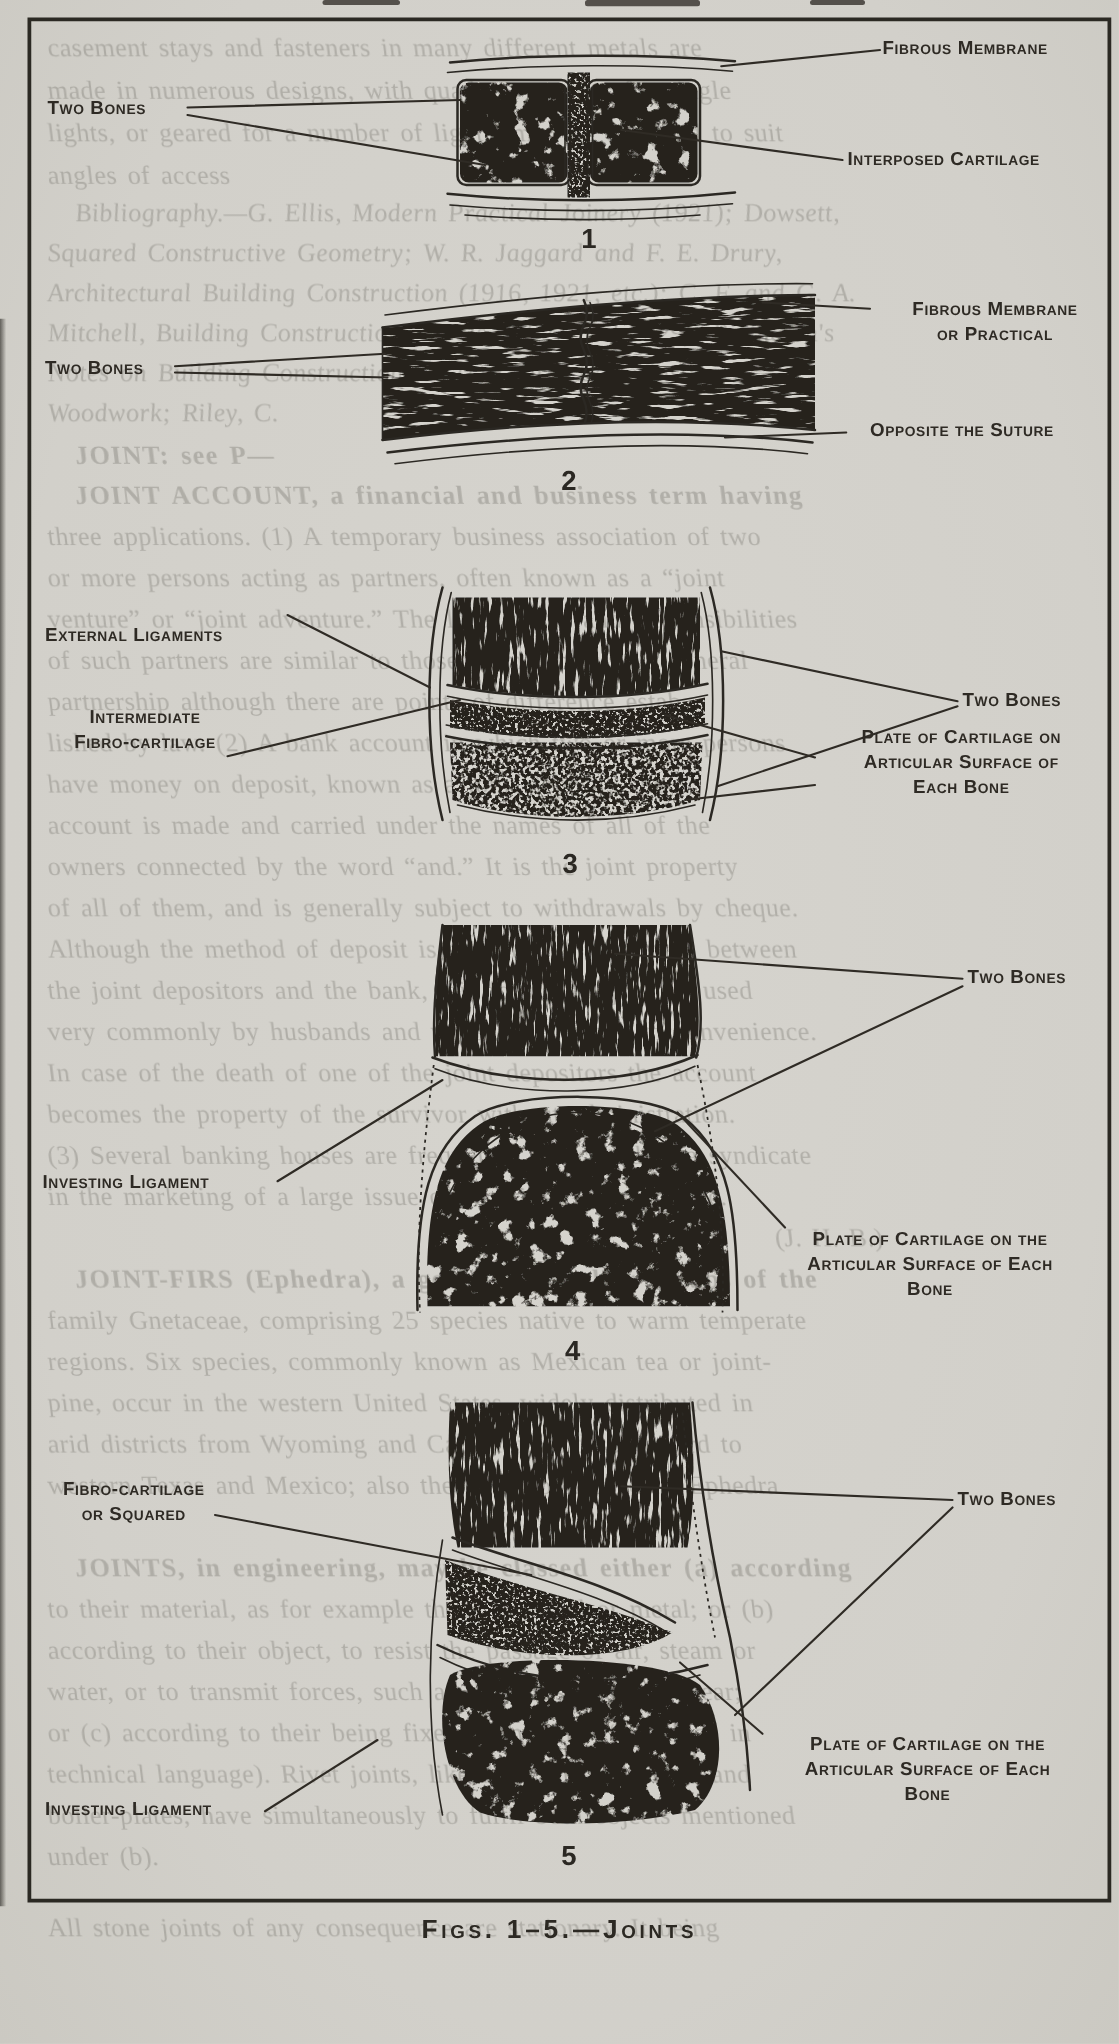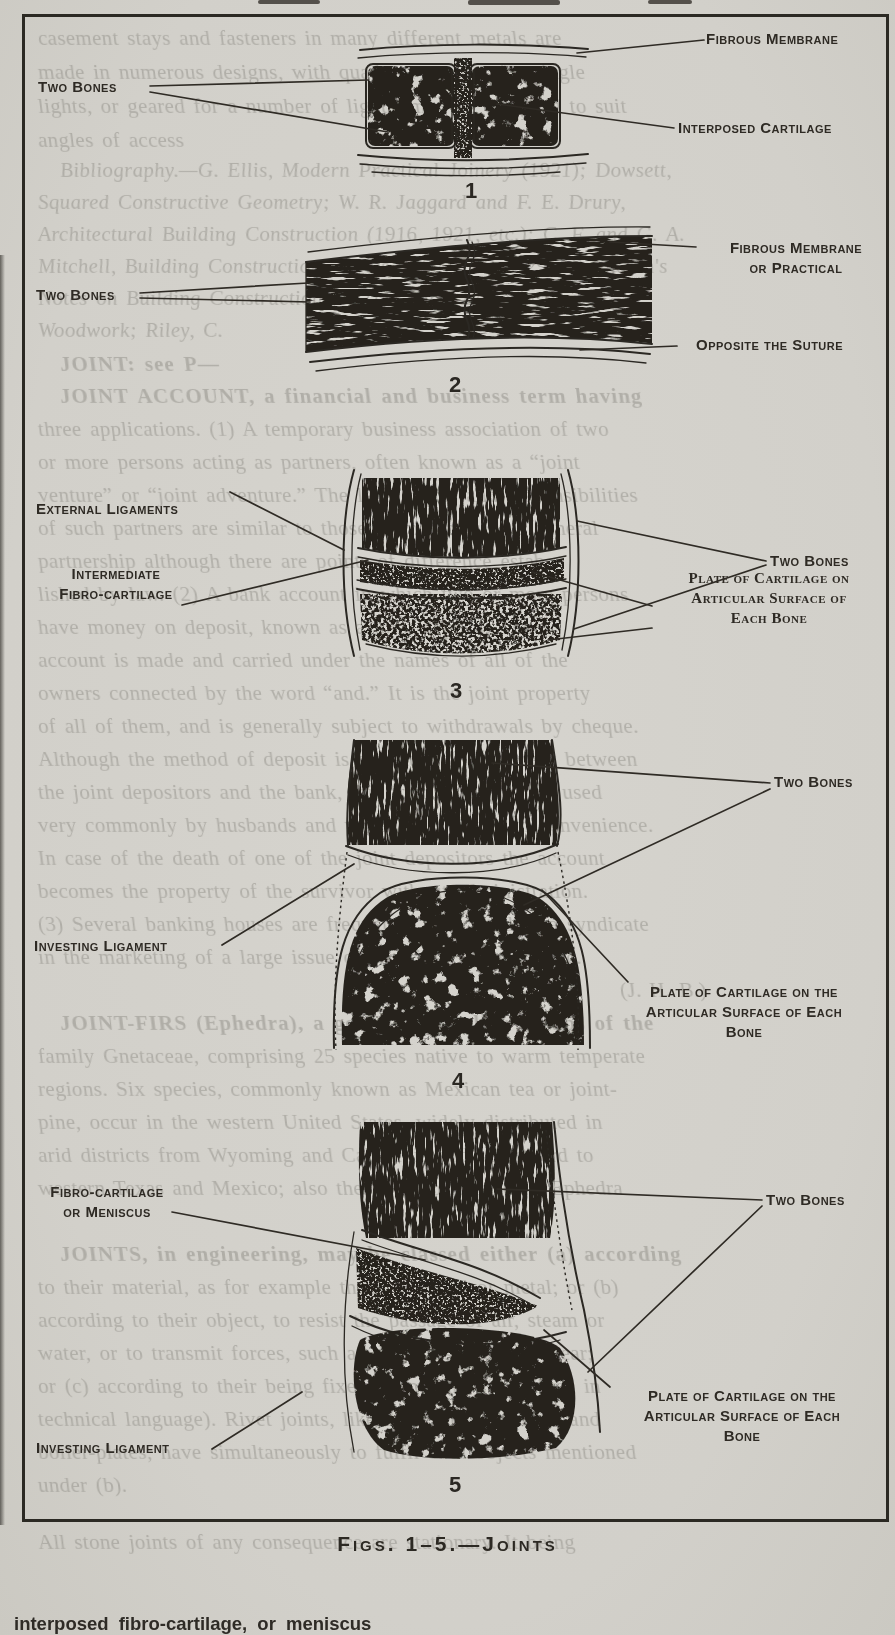--- a/index.html
+++ b/index.html
@@ -281,7 +281,7 @@
         <div class="lbl-line">Intermediate</div>
         <div class="lbl-line">Fibro-cartilage</div>
       </div>
-      <div class="fig-label center" style="left: 655px; top: 568px; width: 228px; font-family: Liberation Serif, serif;">
+      <div class="fig-label center" style="left: 655px; top: 580px; width: 228px;">
         <div class="lbl-line">Plate of Cartilage on</div>
         <div class="lbl-line">Articular Surface of</div>
         <div class="lbl-line">Each Bone</div>

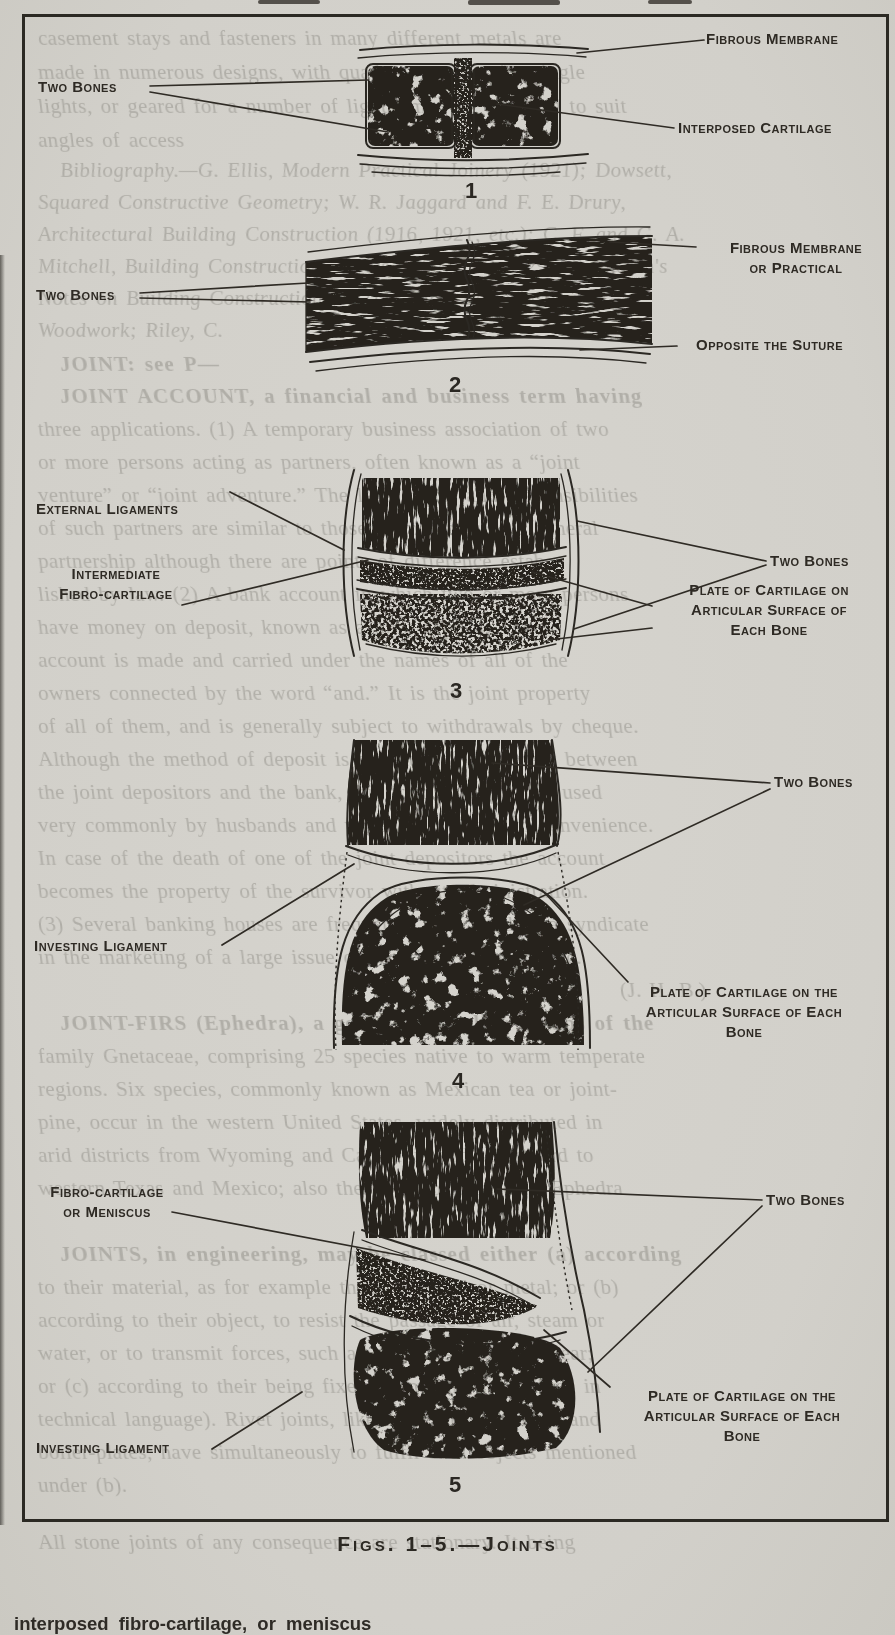--- a/index.html
+++ b/index.html
@@ -299,7 +299,7 @@
       </div>
       <div class="fig-label center" style="left: 30px; top: 1182px; width: 154px;">
         <div class="lbl-line">Fibro-cartilage</div>
-        <div class="lbl-line">or Meniscus</div>
+        <div class="lbl-line">or Squared</div>
       </div>
       <div class="fig-label" style="left: 766px; top: 1190px; width: 112px;">
         <div class="lbl-line">Two Bones</div>

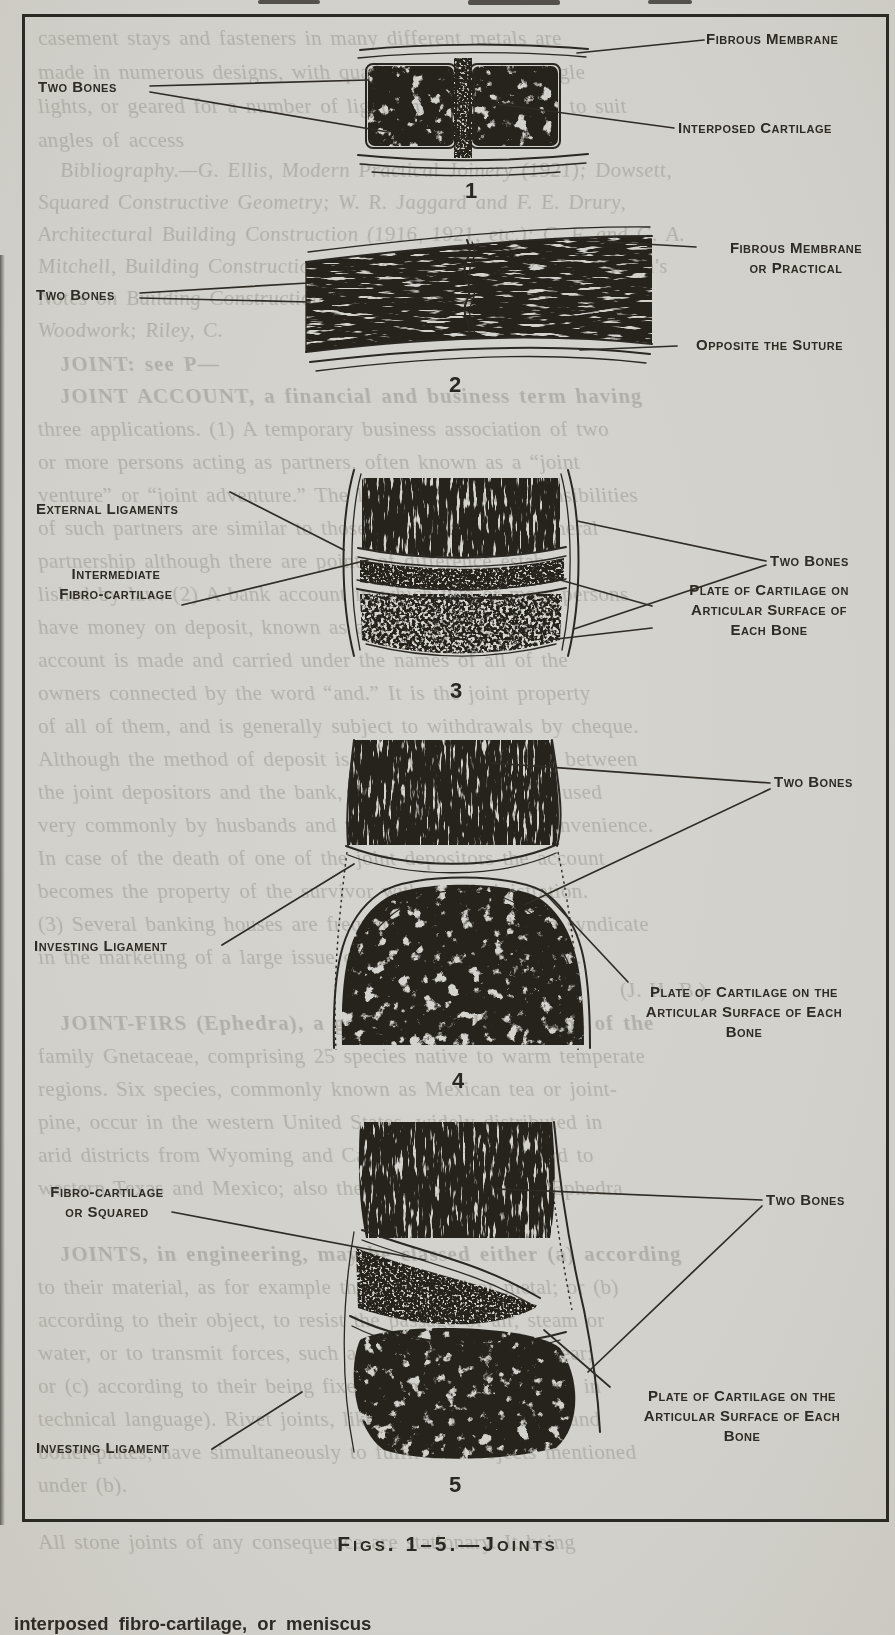--- a/index.html
+++ b/index.html
@@ -320,7 +320,6 @@
     </div>
 
   <div class="figs-title">Figs. 1–5.—Joints</div>
-  <div class="cap-line" style="top:1612px">interposed fibro-cartilage, or meniscus</div>
 
 </div>
 

